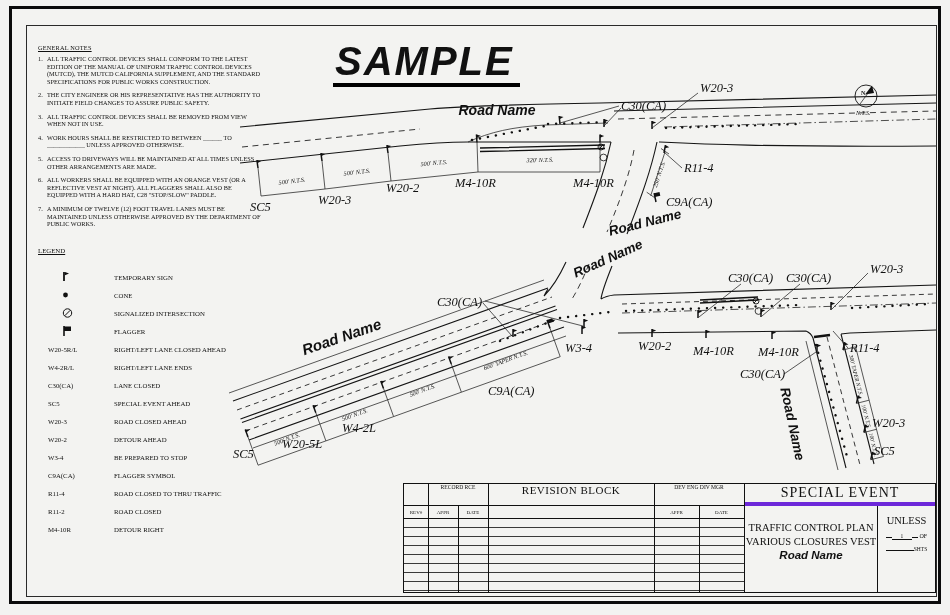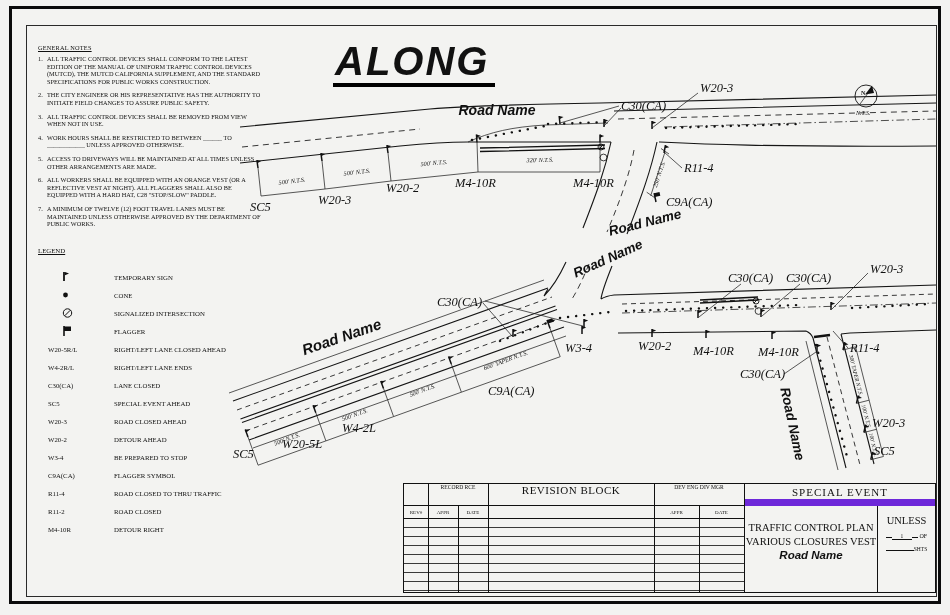--- a/index.html
+++ b/index.html
@@ -69,7 +69,7 @@
 <div class="outer-frame"></div>
 <div class="inner-frame"></div>
 
-<div class="sample">ALONG</div>
+<div class="sample">SAMPLE</div>
 
 <div class="notes">
   <div class="notes-title">GENERAL NOTES</div>

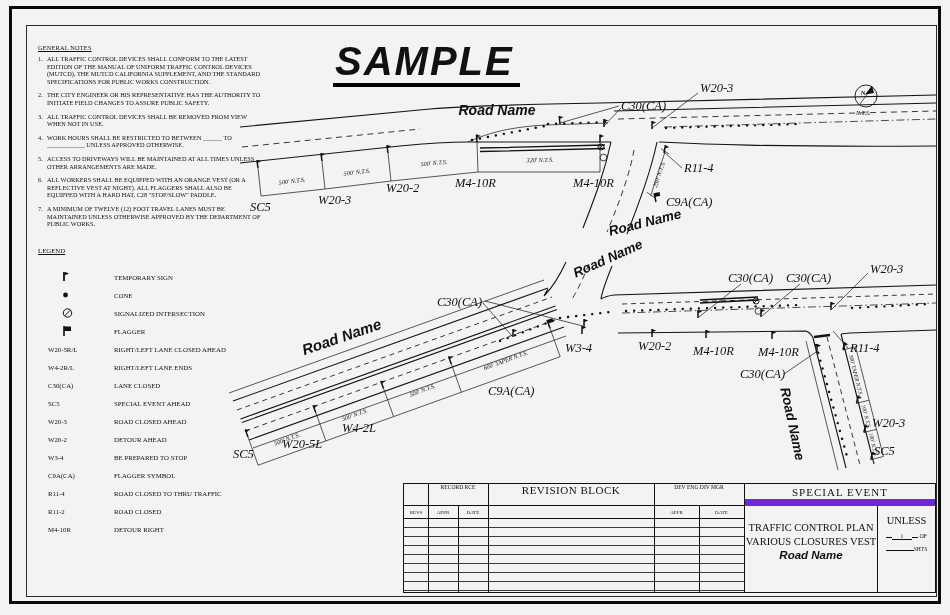--- a/index.html
+++ b/index.html
@@ -50,8 +50,8 @@
   .vl{position:absolute;top:0;bottom:0;width:1px;background:#111;}
   .vl2{position:absolute;top:22px;bottom:0;width:1px;background:#111;}
   .tb-right{flex:1;border-left:1px solid #111;display:flex;flex-direction:column;}
-  .se{height:22px;flex:none;border-bottom:7px solid #6d28d9;display:flex;align-items:center;justify-content:center;
-      font-size:11px;letter-spacing:1px;box-sizing:border-box;}
+  .se{height:22px;flex:none;border-bottom:4px solid #6d28d9;display:flex;align-items:center;justify-content:center;
+      font-size:14px;letter-spacing:1px;box-sizing:border-box;}
   .tb-below{flex:1;display:flex;}
   .ttl{width:132px;flex:none;text-align:center;padding-top:15px;font-size:10.5px;line-height:1.3;}
   .ttl .rn{font-family:"Liberation Sans",sans-serif;font-weight:bold;font-style:italic;font-size:11.5px;}

